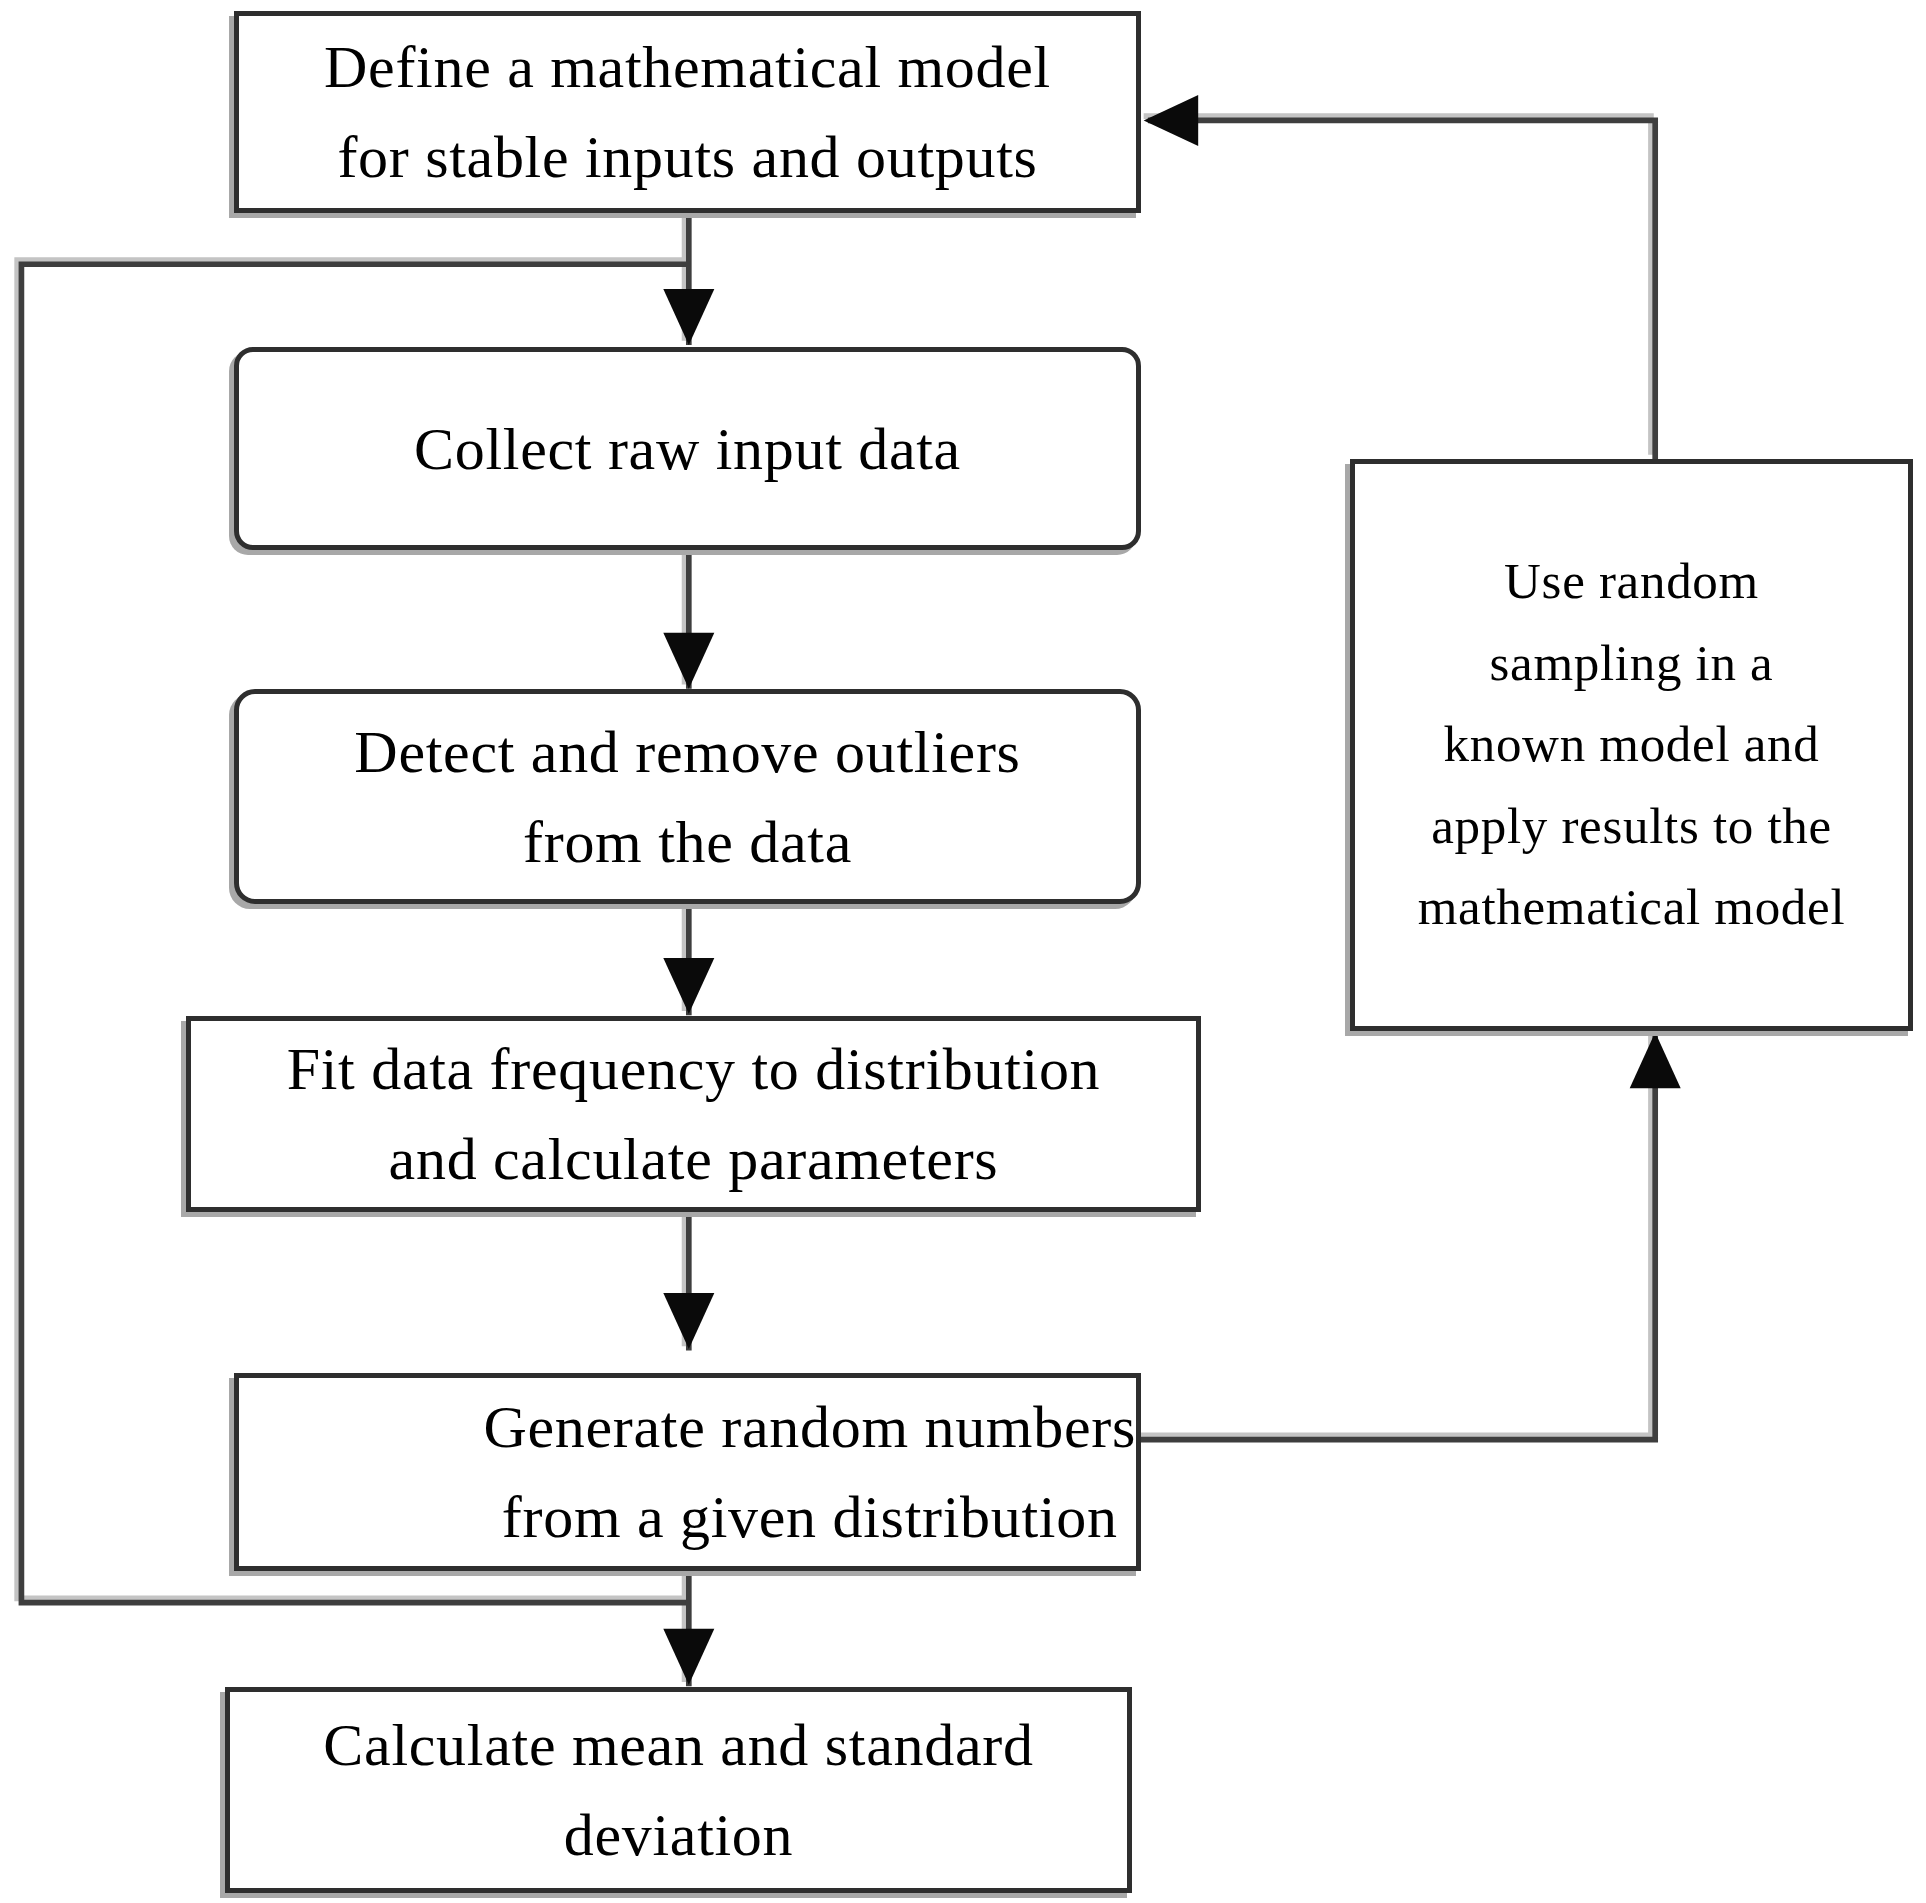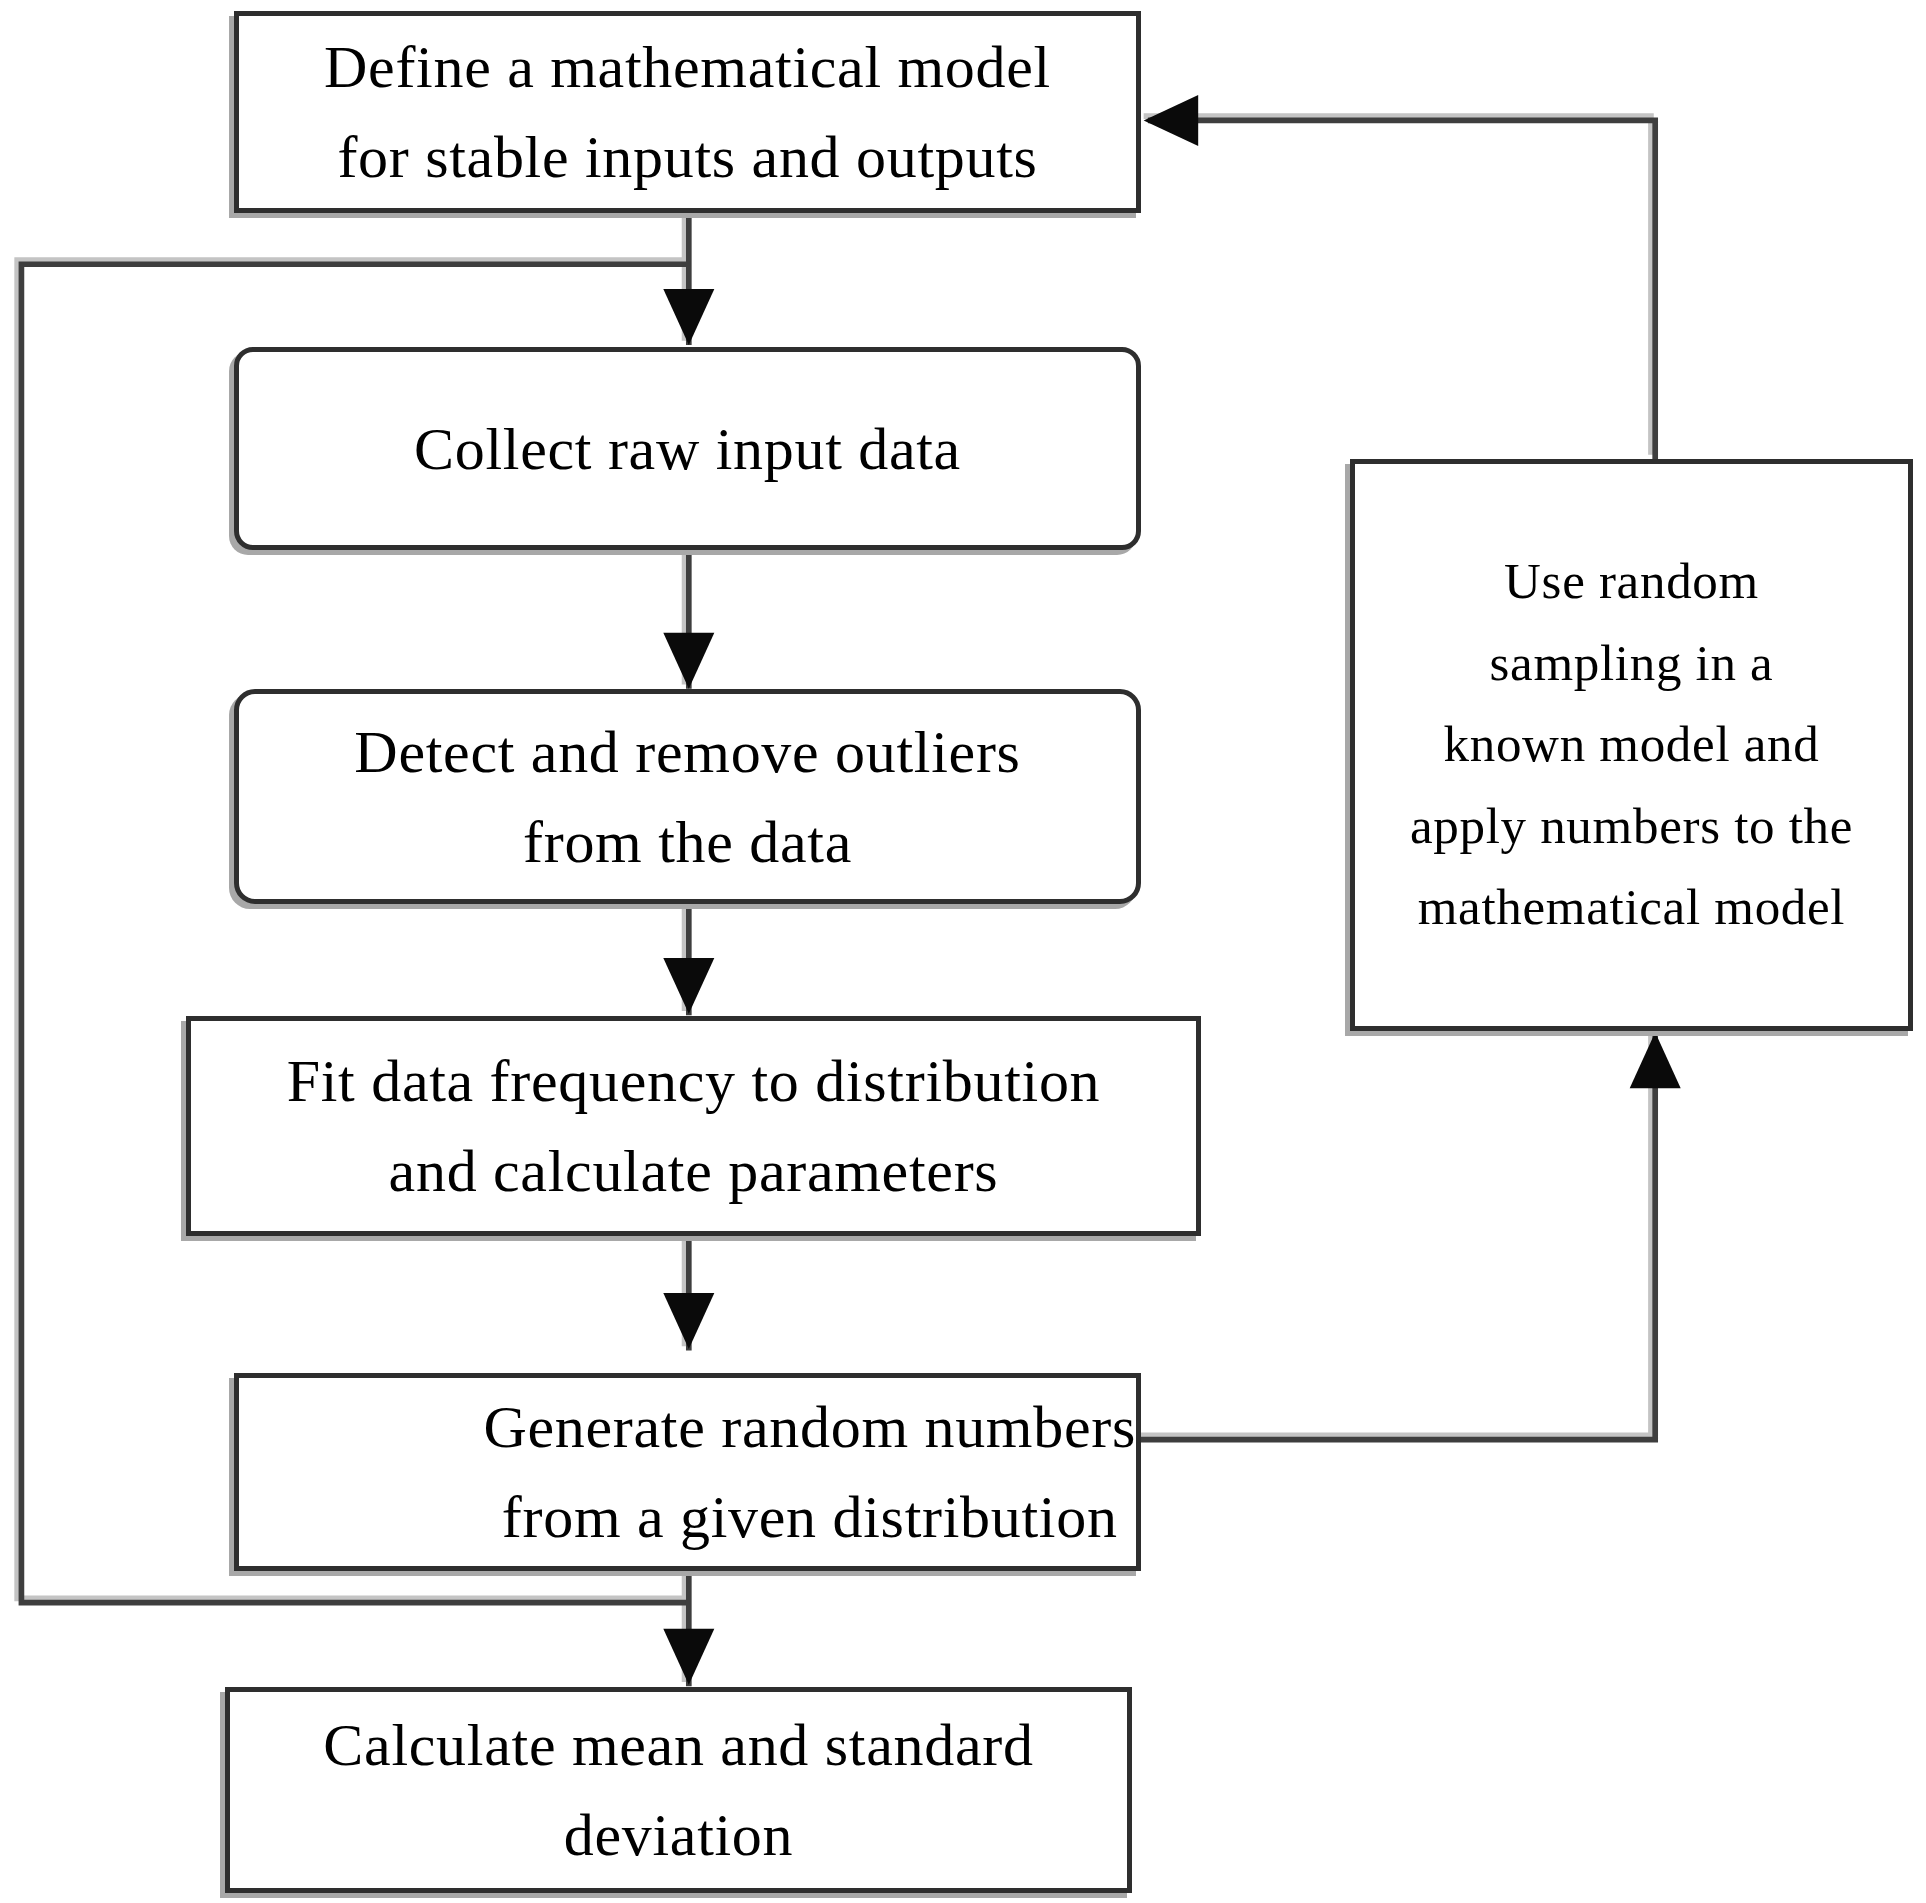--- a/index.html
+++ b/index.html
@@ -133,7 +133,7 @@
     <div class="node-label">Use random
 sampling in a
 known model and
-apply numbers to the
+apply results to the
 mathematical model</div>
   </div>
 

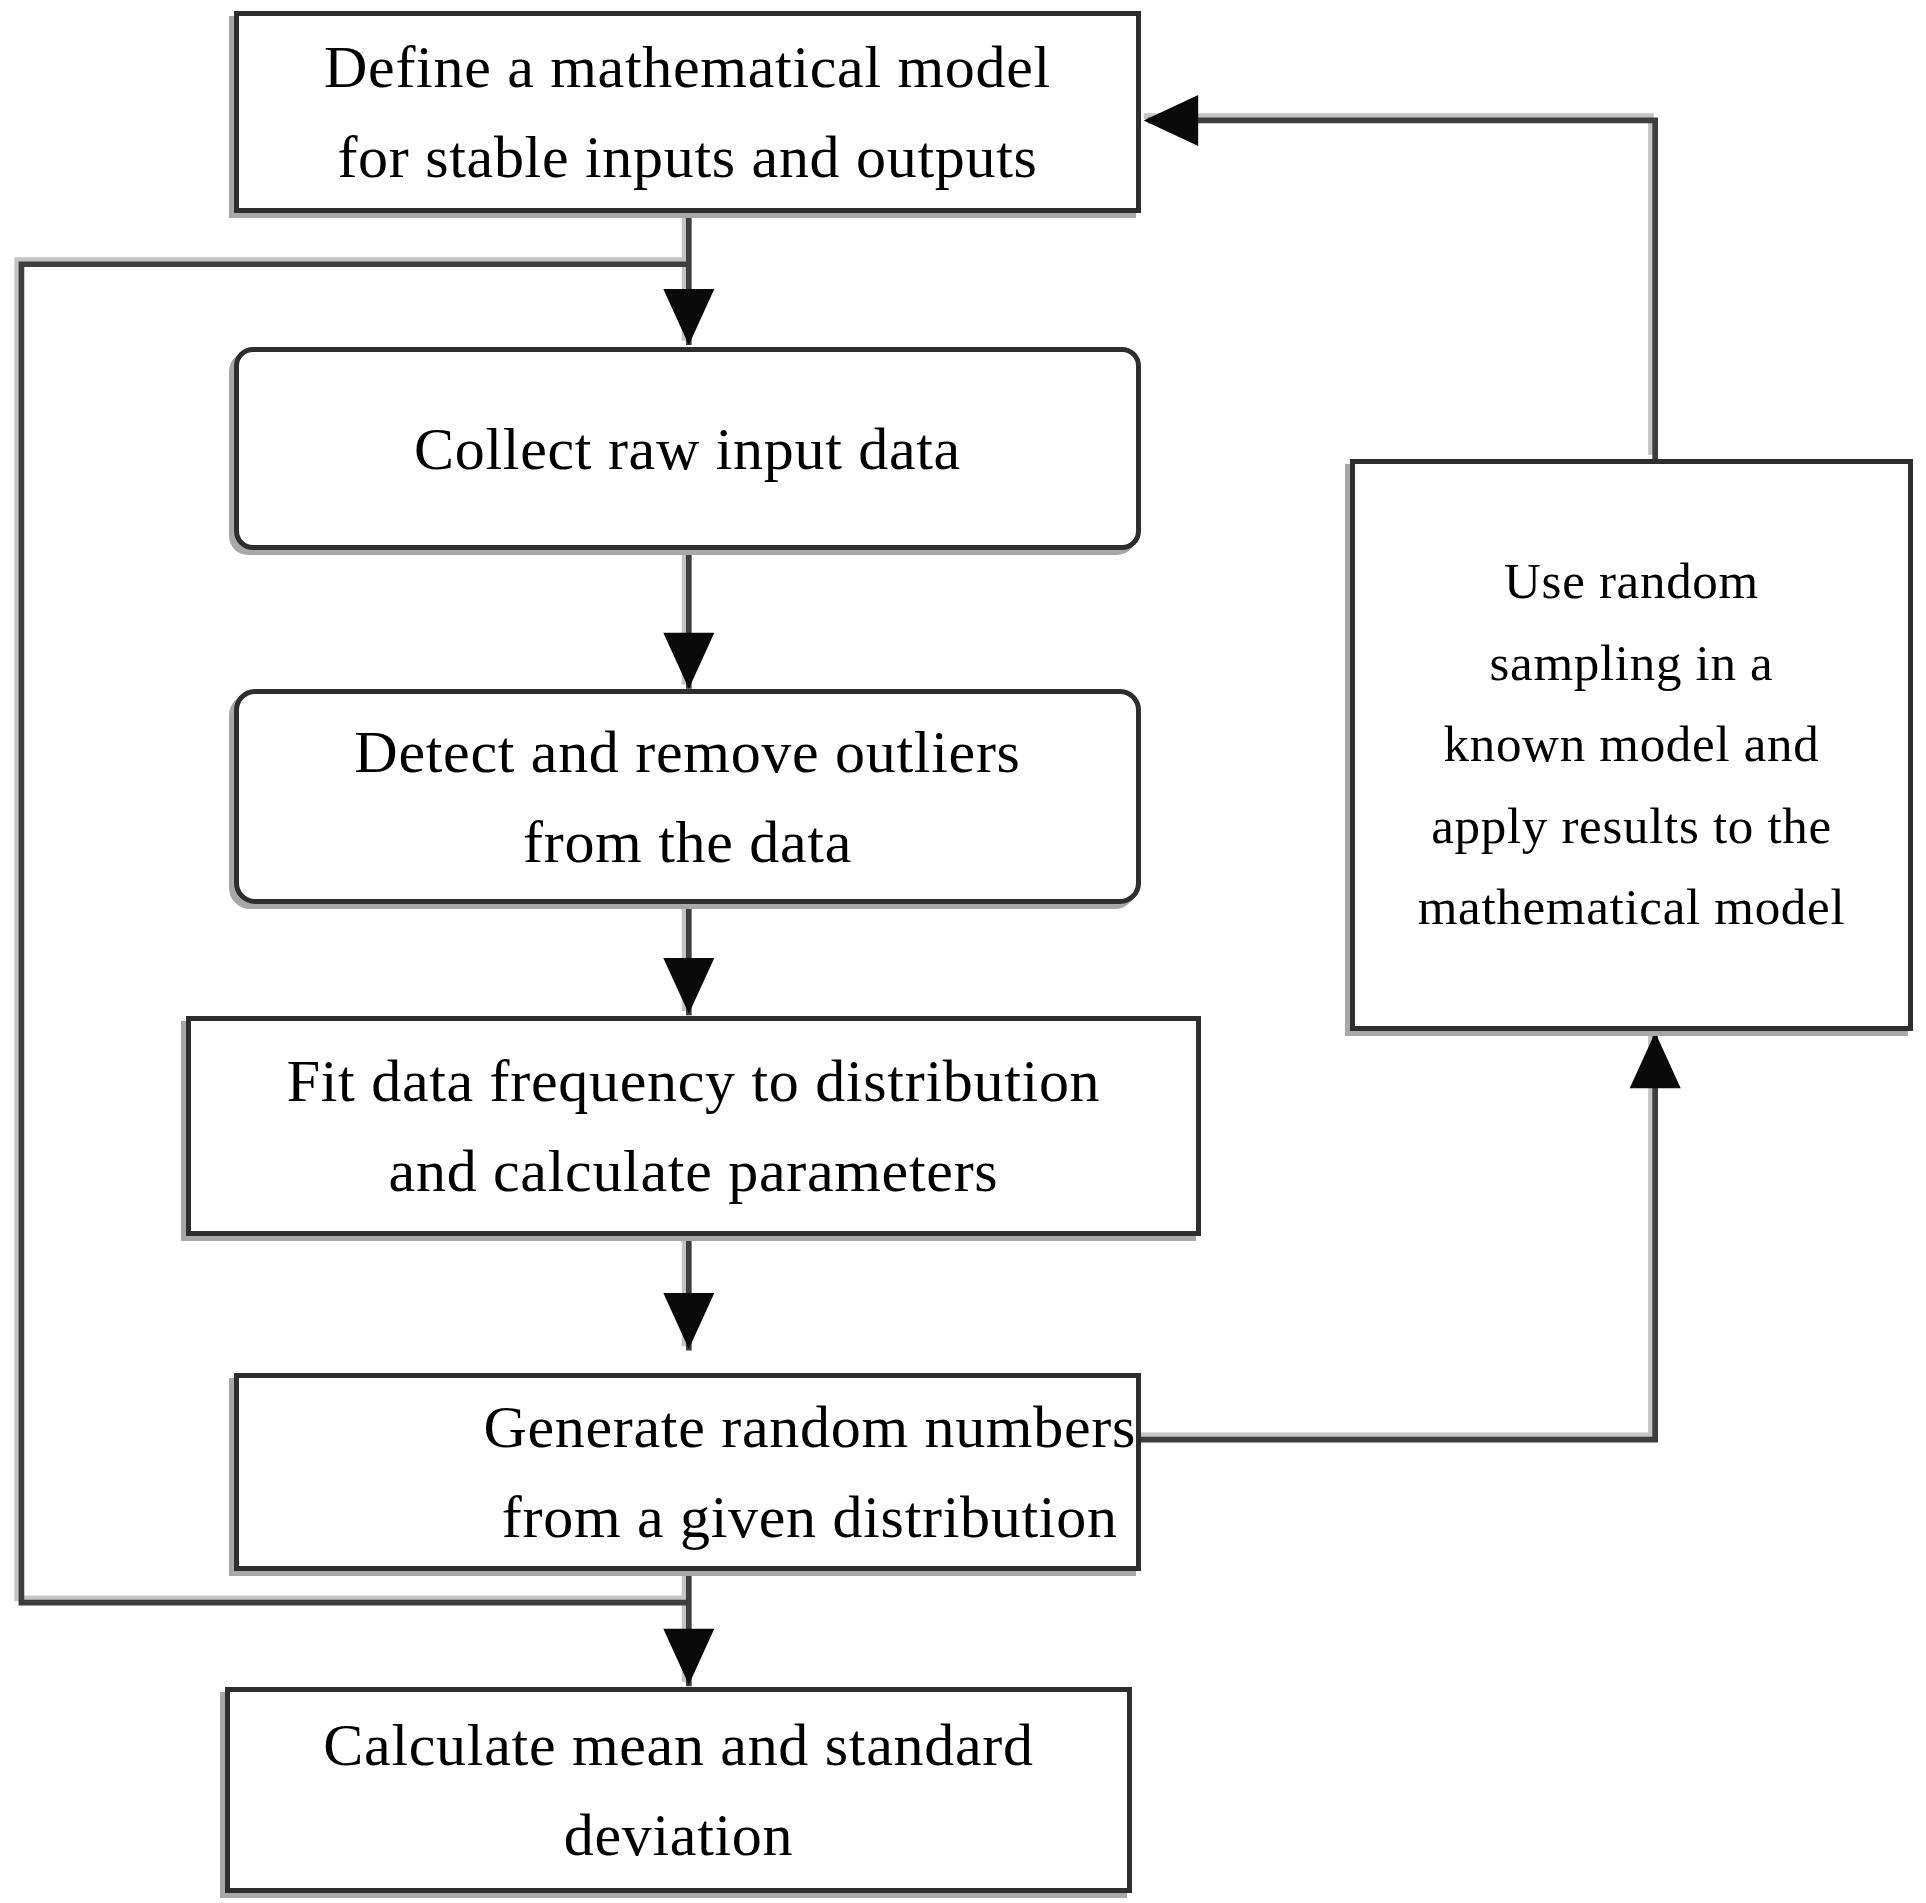--- a/index.html
+++ b/index.html
@@ -58,7 +58,7 @@
   #node-define    { left: 234px;  top: 10.6px;   width: 907px; height: 202px; }
   #node-collect   { left: 234px;  top: 347px;  width: 907px; height: 203px; border-radius: 19px; }
   #node-detect    { left: 234px;  top: 689px;  width: 907px; height: 215px; border-radius: 21px; }
-  #node-fit       { left: 186px;  top: 1016px; width: 1015px; height: 220px; }
+  #node-fit       { left: 186px;  top: 1016px; width: 1015px; height: 196px; }
   #node-generate  { left: 234px;  top: 1373px; width: 907px; height: 198px; justify-content: flex-end; }
   #node-calculate { left: 225px;  top: 1687px; width: 907px; height: 206px; }
   #node-sampling  { left: 1350px; top: 459px;  width: 563px;  height: 572px; }

